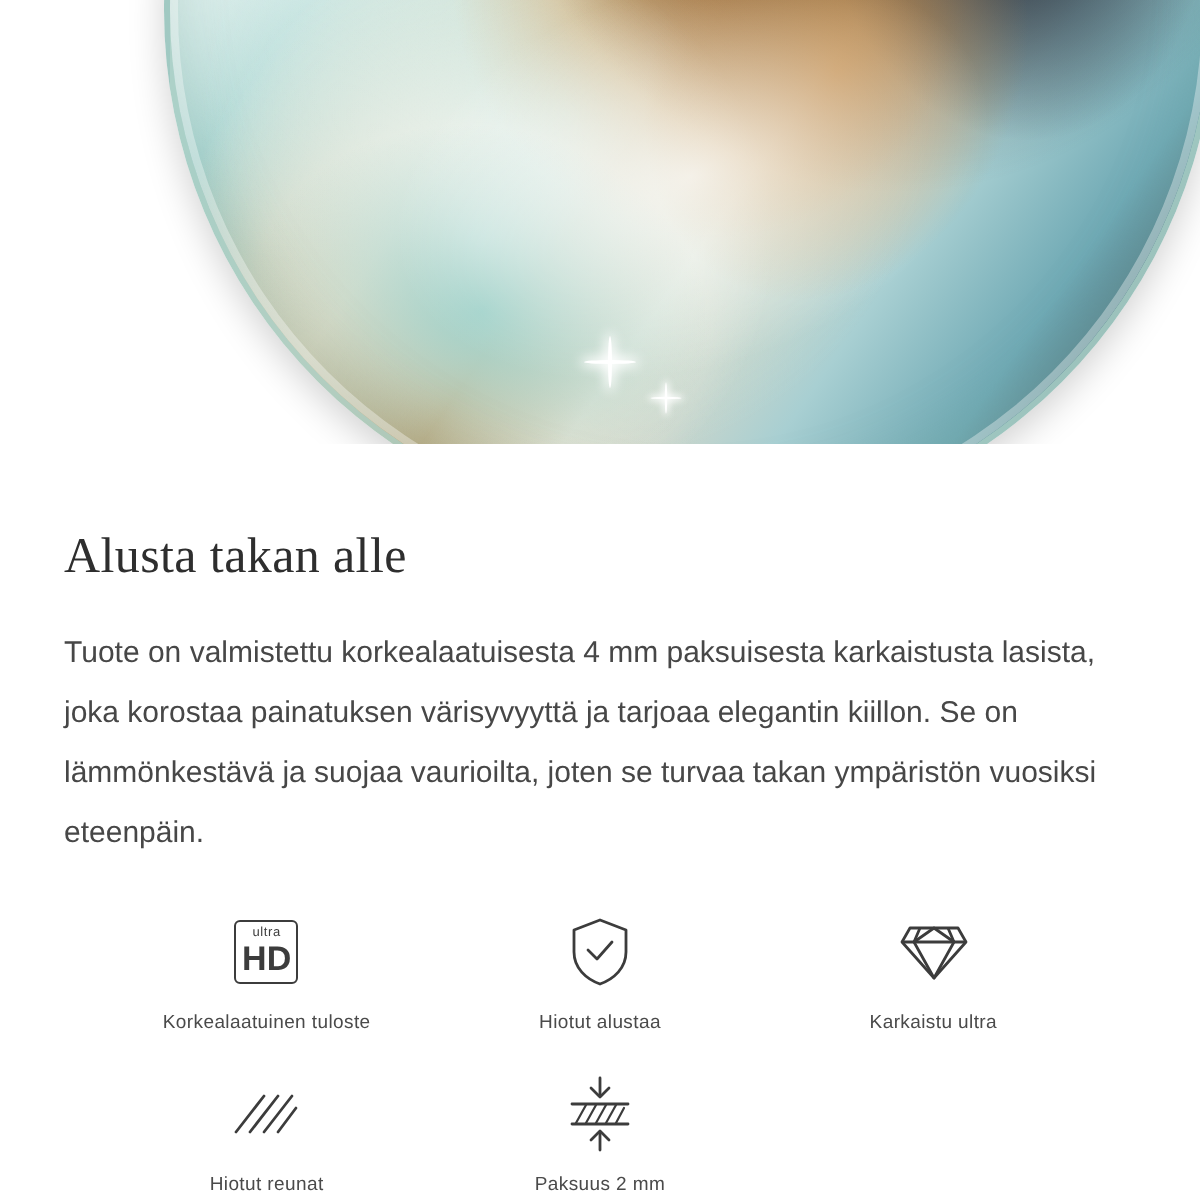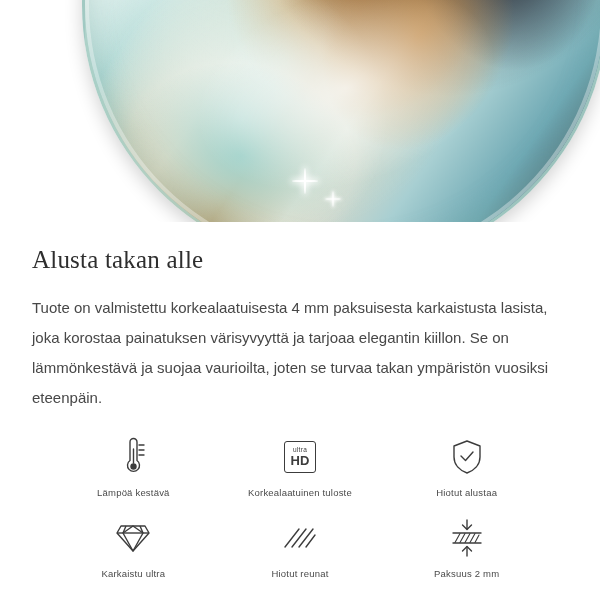--- a/index.html
+++ b/index.html
@@ -112,7 +112,7 @@
     font-size: 25px;
     line-height: 1.32;
     color: #2e2e2e;
-    margin-top: 21px;
+    margin-top: 40px;
     font-weight: normal;
     letter-spacing: 0.2px;
   }

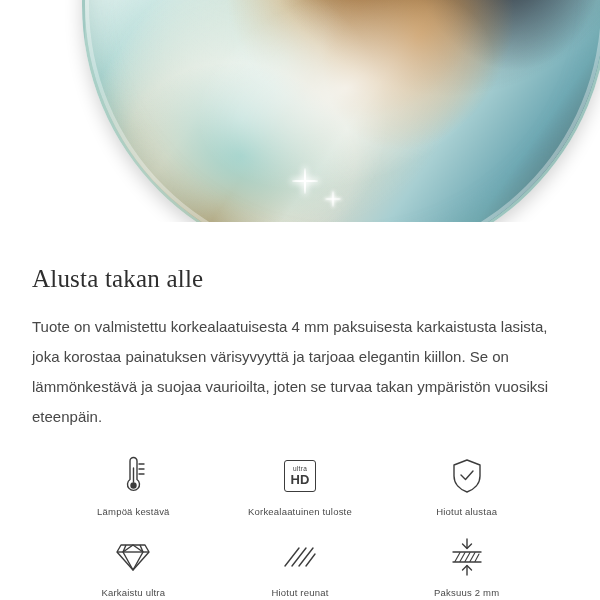--- a/index.html
+++ b/index.html
@@ -169,7 +169,7 @@
     color: #3c3c3c;
   }
   .ultra-hd .hd {
-    font-size: 13px;
+    font-size: 17px;
     font-weight: bold;
     color: #3c3c3c;
     margin-top: 1px;

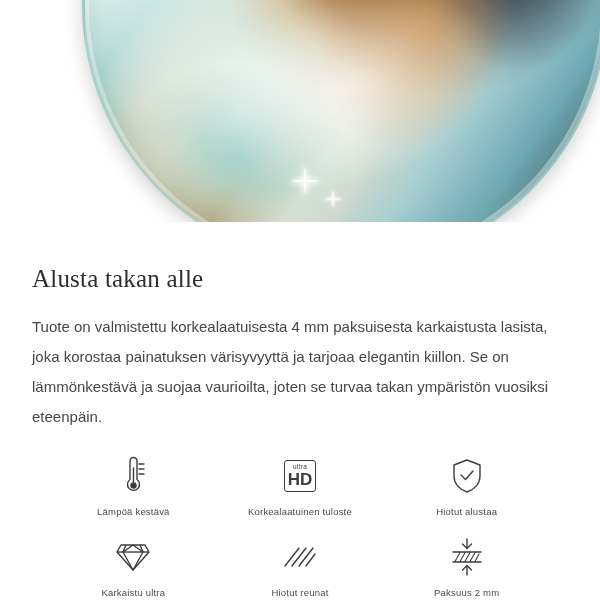--- a/index.html
+++ b/index.html
@@ -201,21 +201,6 @@
 
   <div class="features">
 
-    <div class="feature">
-      <div class="feature-icon">
-        <svg width="40" height="42" viewBox="0 0 40 42">
-          <g fill="none" stroke="#3c3c3c" stroke-width="1.4" stroke-linecap="round">
-            <path d="M17 6 a3.5 3.5 0 0 1 7 0 v18.5 a6 6 0 1 1 -7 0 Z"></path>
-            <line x1="20.5" y1="13" x2="20.5" y2="27"></line>
-            <circle cx="20.5" cy="30.5" r="3.2" fill="#3c3c3c" stroke="none"></circle>
-            <line x1="26" y1="9" x2="31" y2="9"></line>
-            <line x1="26" y1="14" x2="31" y2="14"></line>
-            <line x1="26" y1="19" x2="31" y2="19"></line>
-          </g>
-        </svg>
-      </div>
-      <div class="feature-label">Lämpöä kestävä</div>
-    </div>
 
     <div class="feature">
       <div class="feature-icon">

